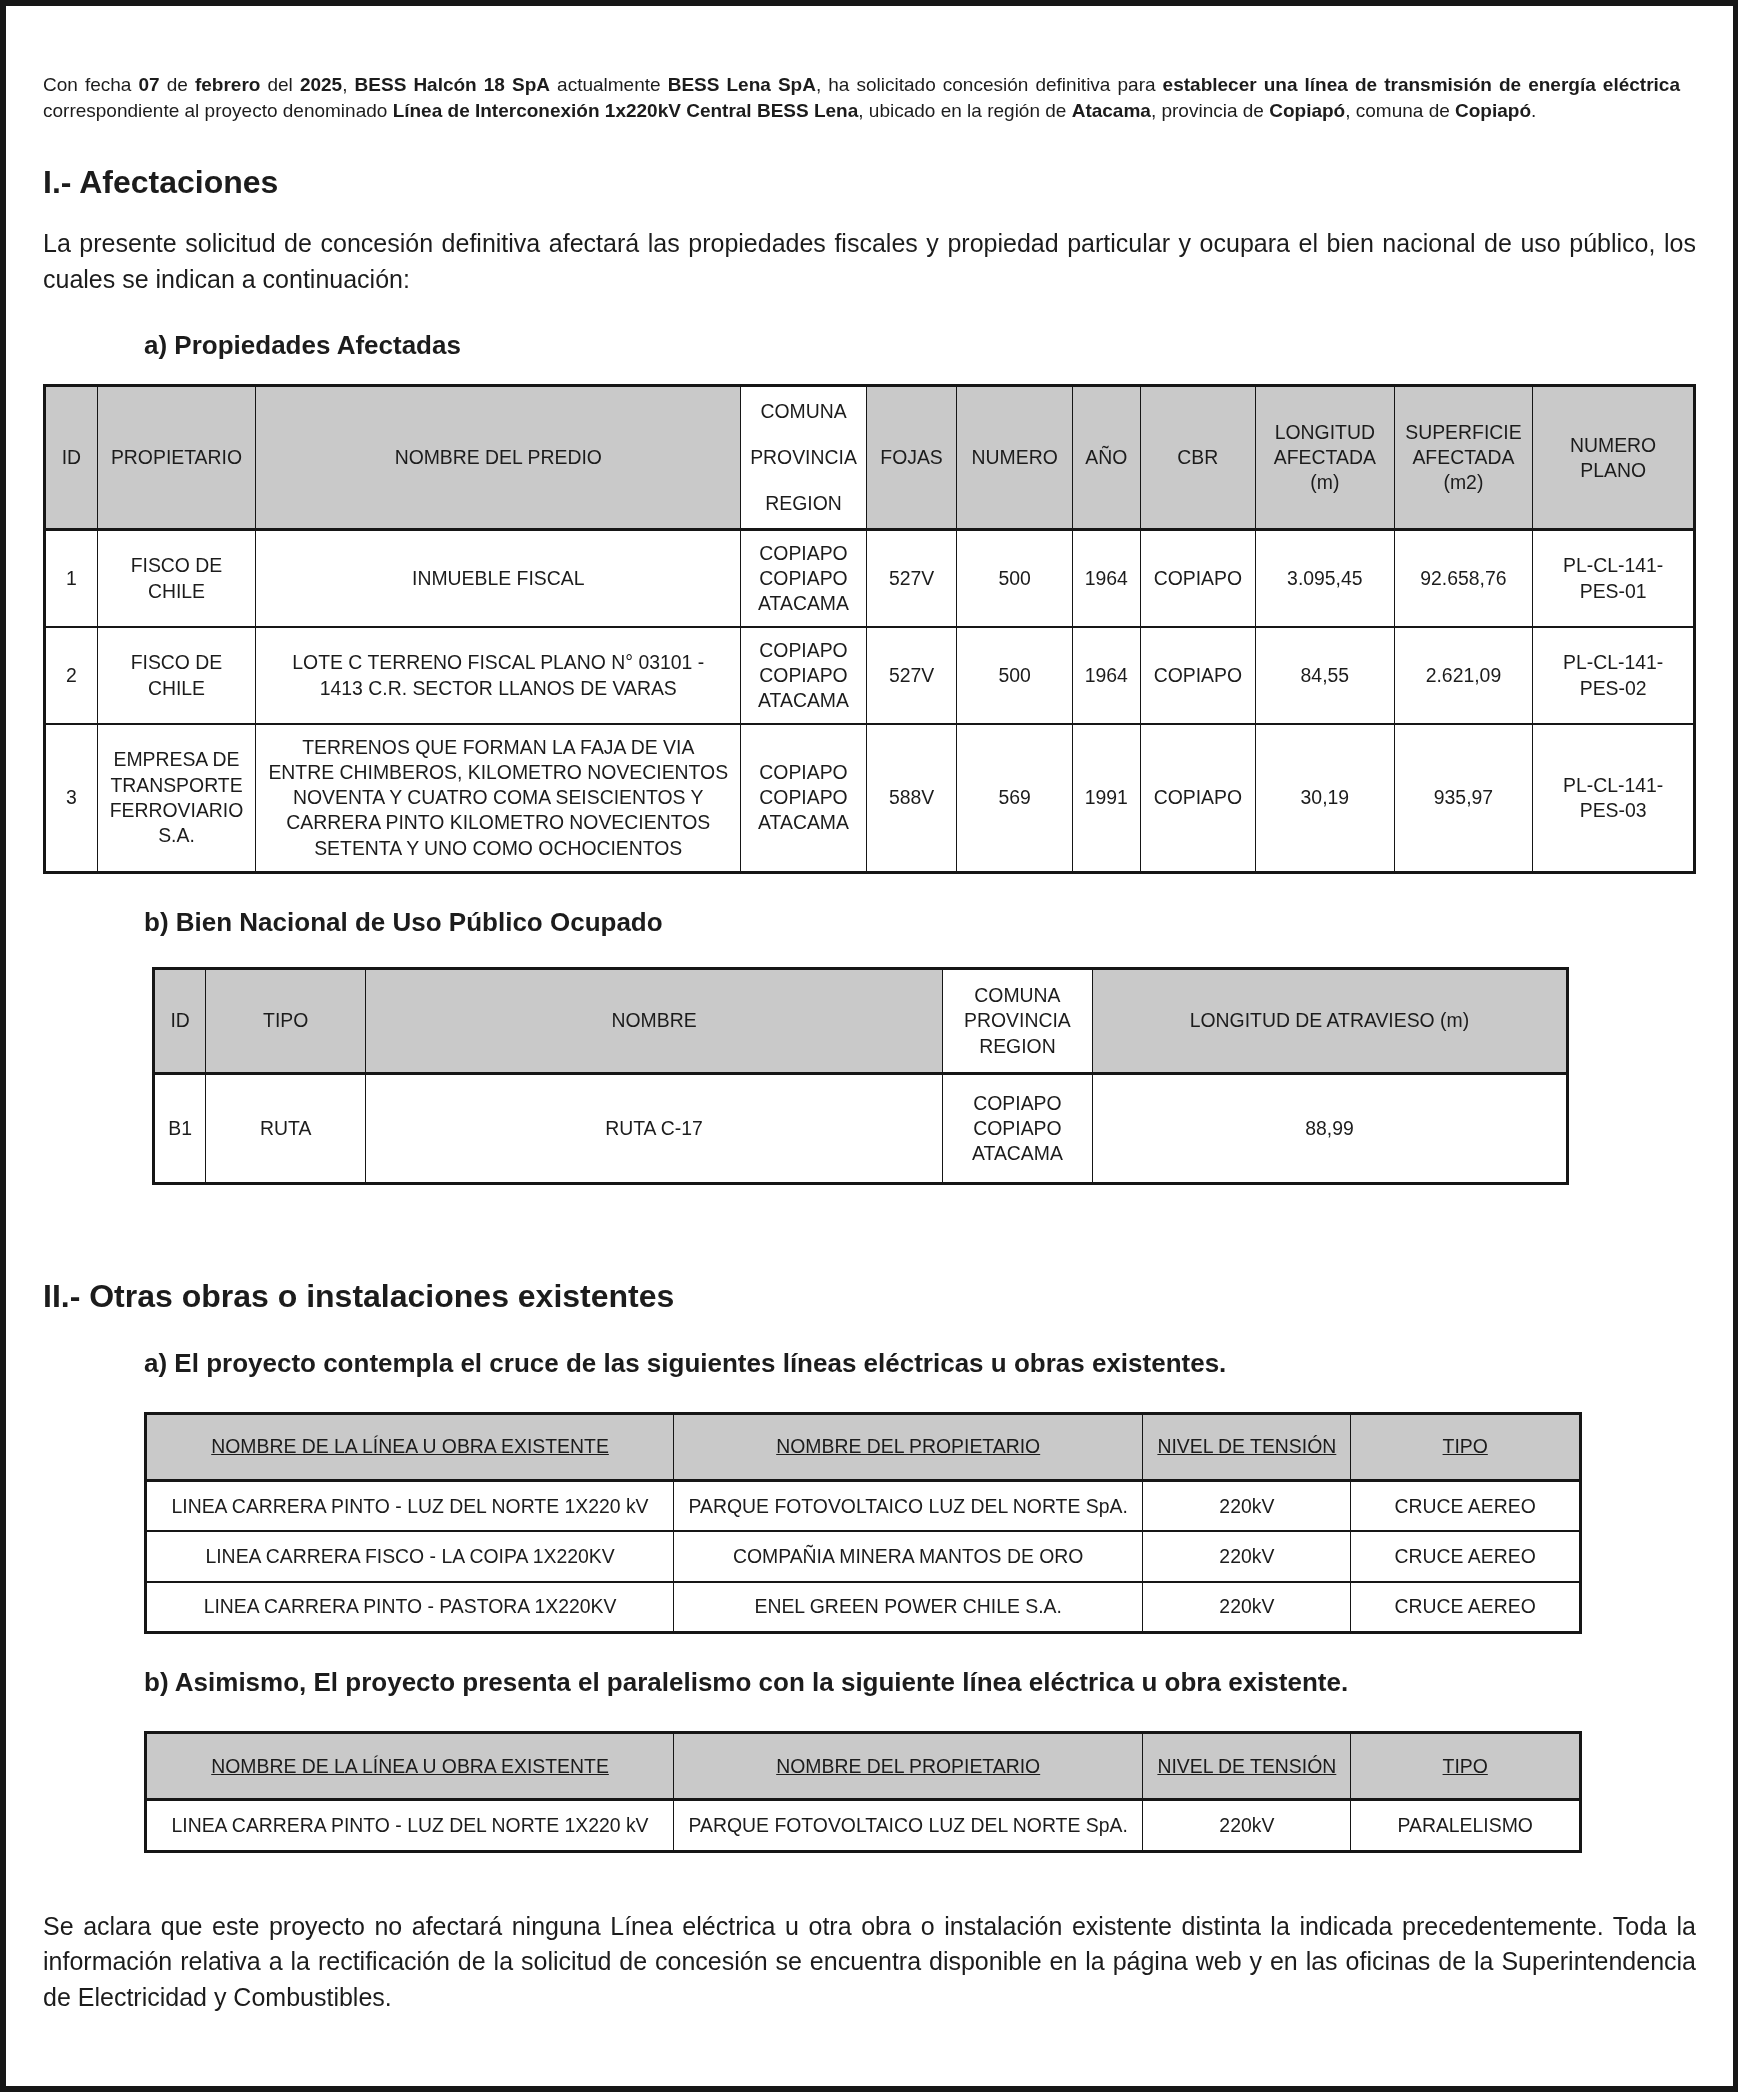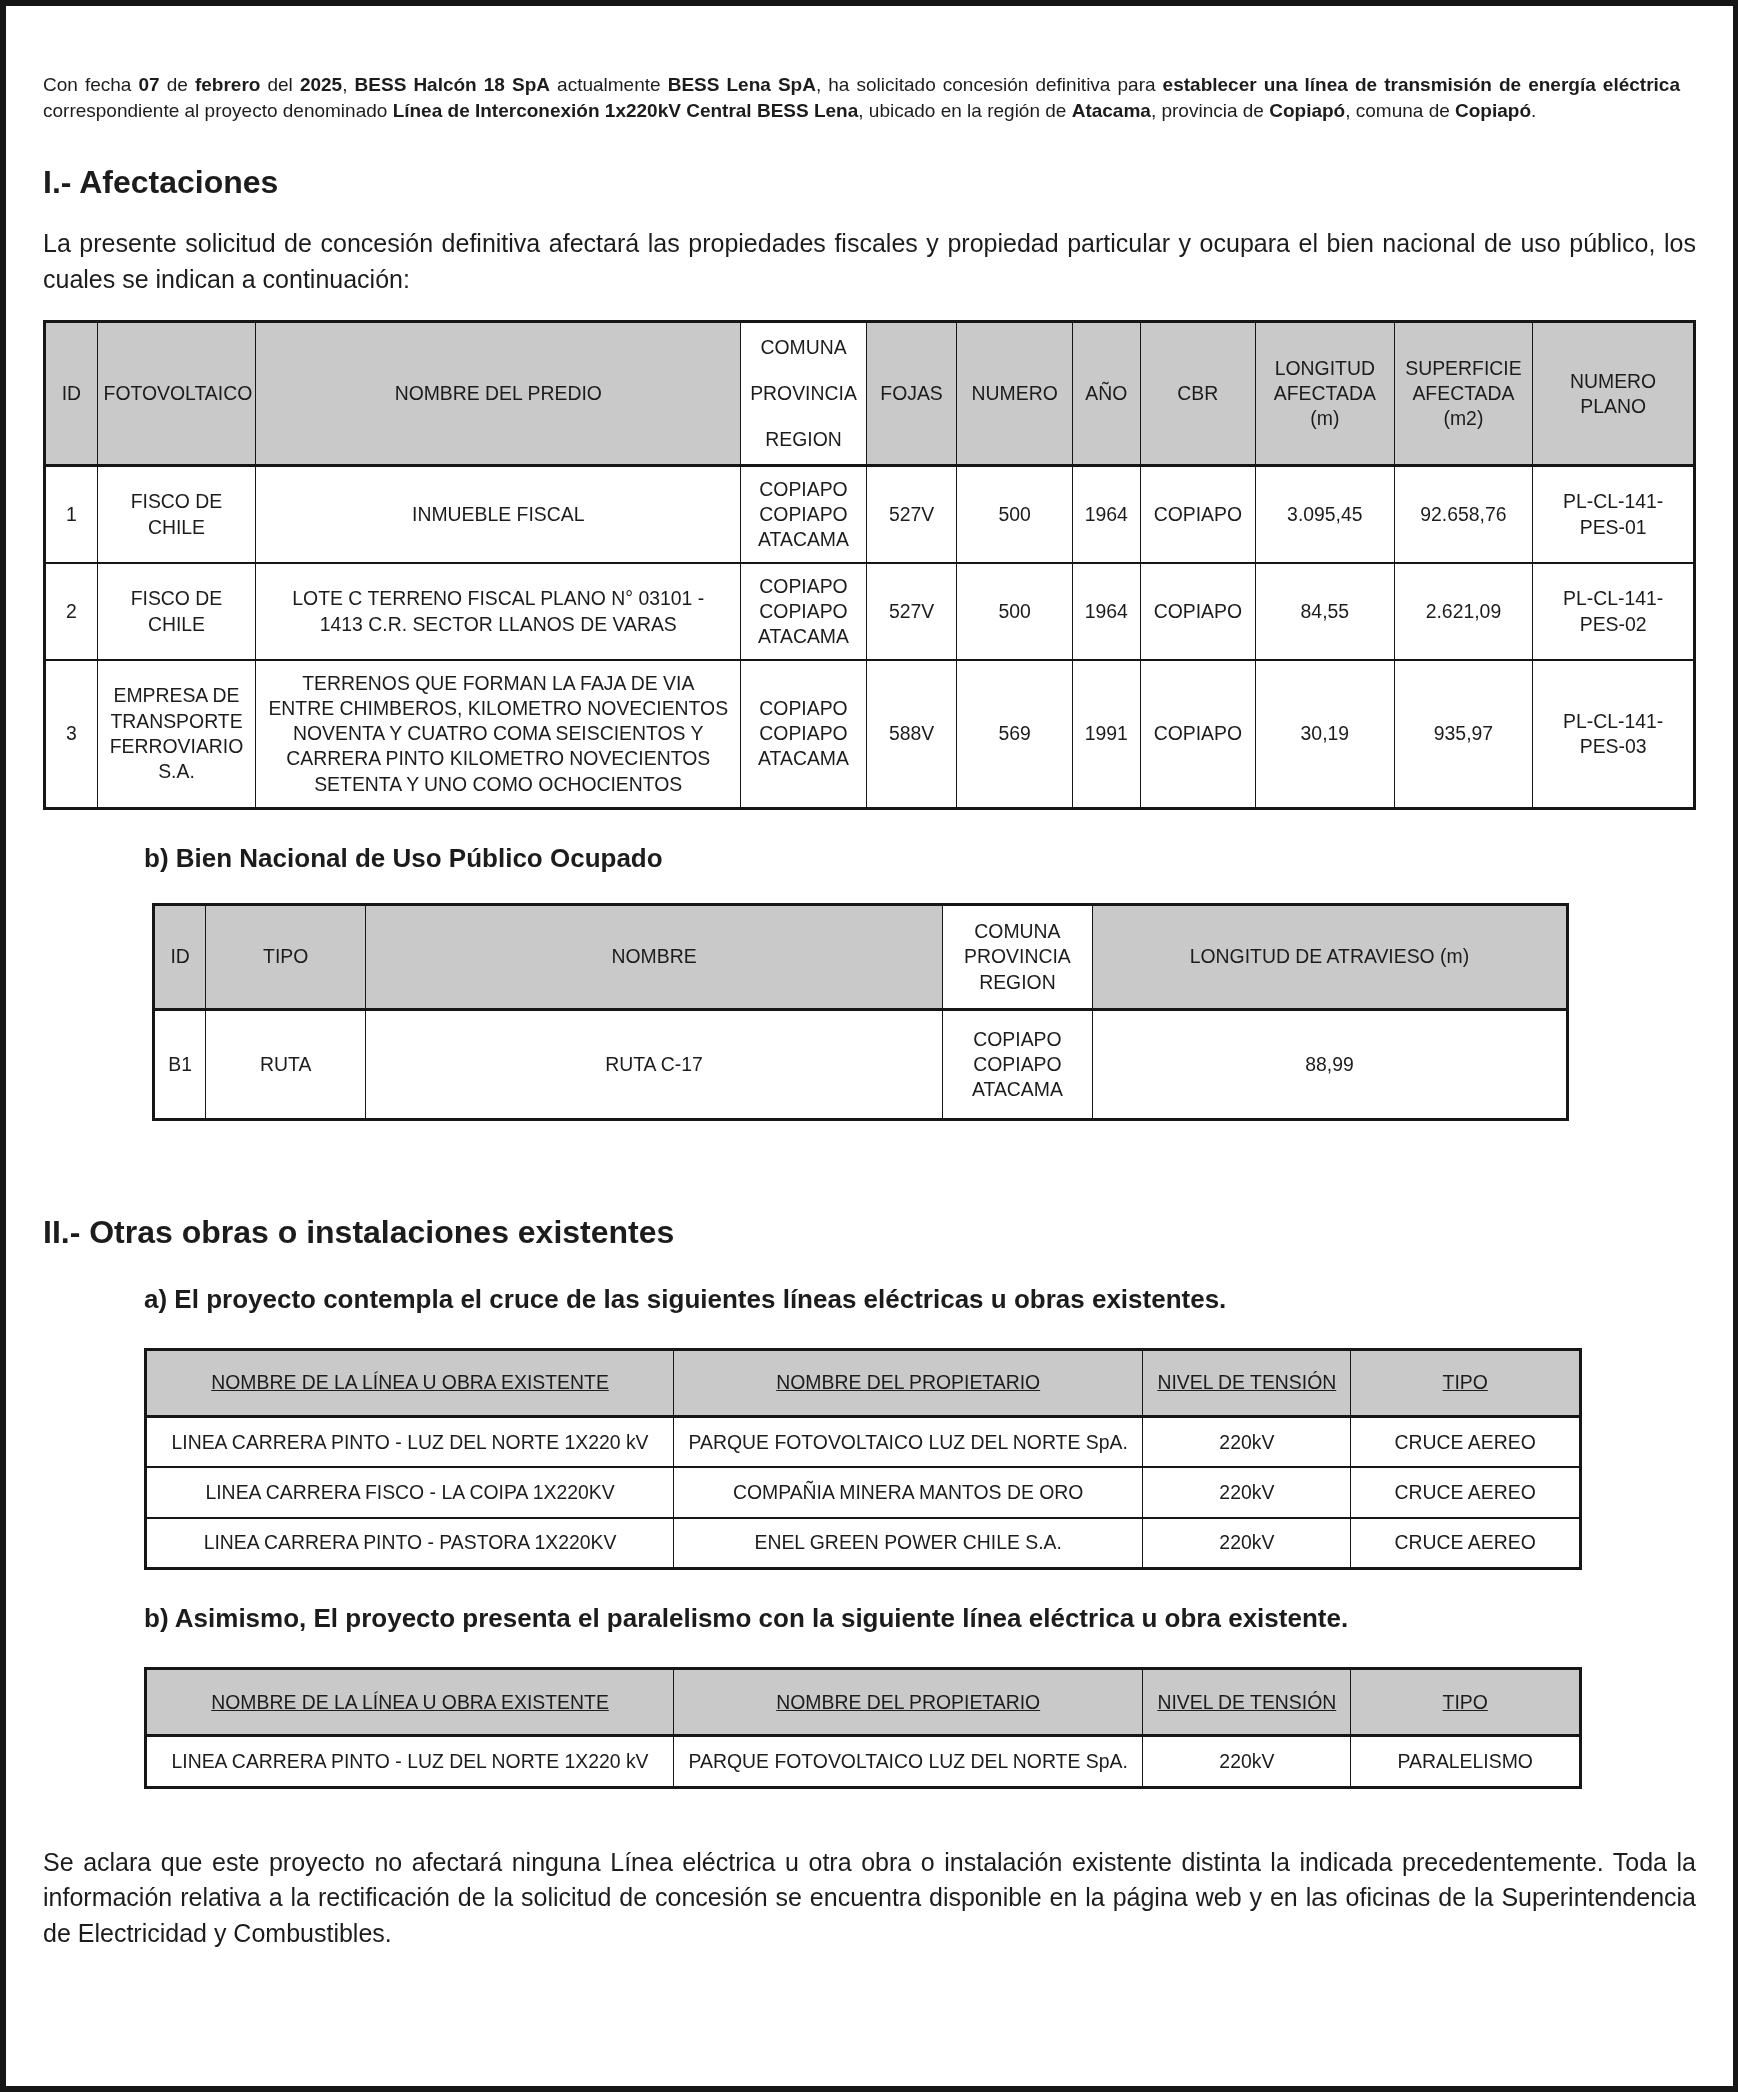--- a/index.html
+++ b/index.html
@@ -103,6 +103,7 @@
 
   <p class="body-par">La presente solicitud de concesión definitiva afectará las propiedades fiscales y propiedad particular y ocupara el bien nacional de uso público, los cuales se indican a continuación:</p>
 
+  <h3 class="sub-heading">a) Propiedades Afectadas</h3>
 
   <table class="t-propiedades">
     <colgroup>

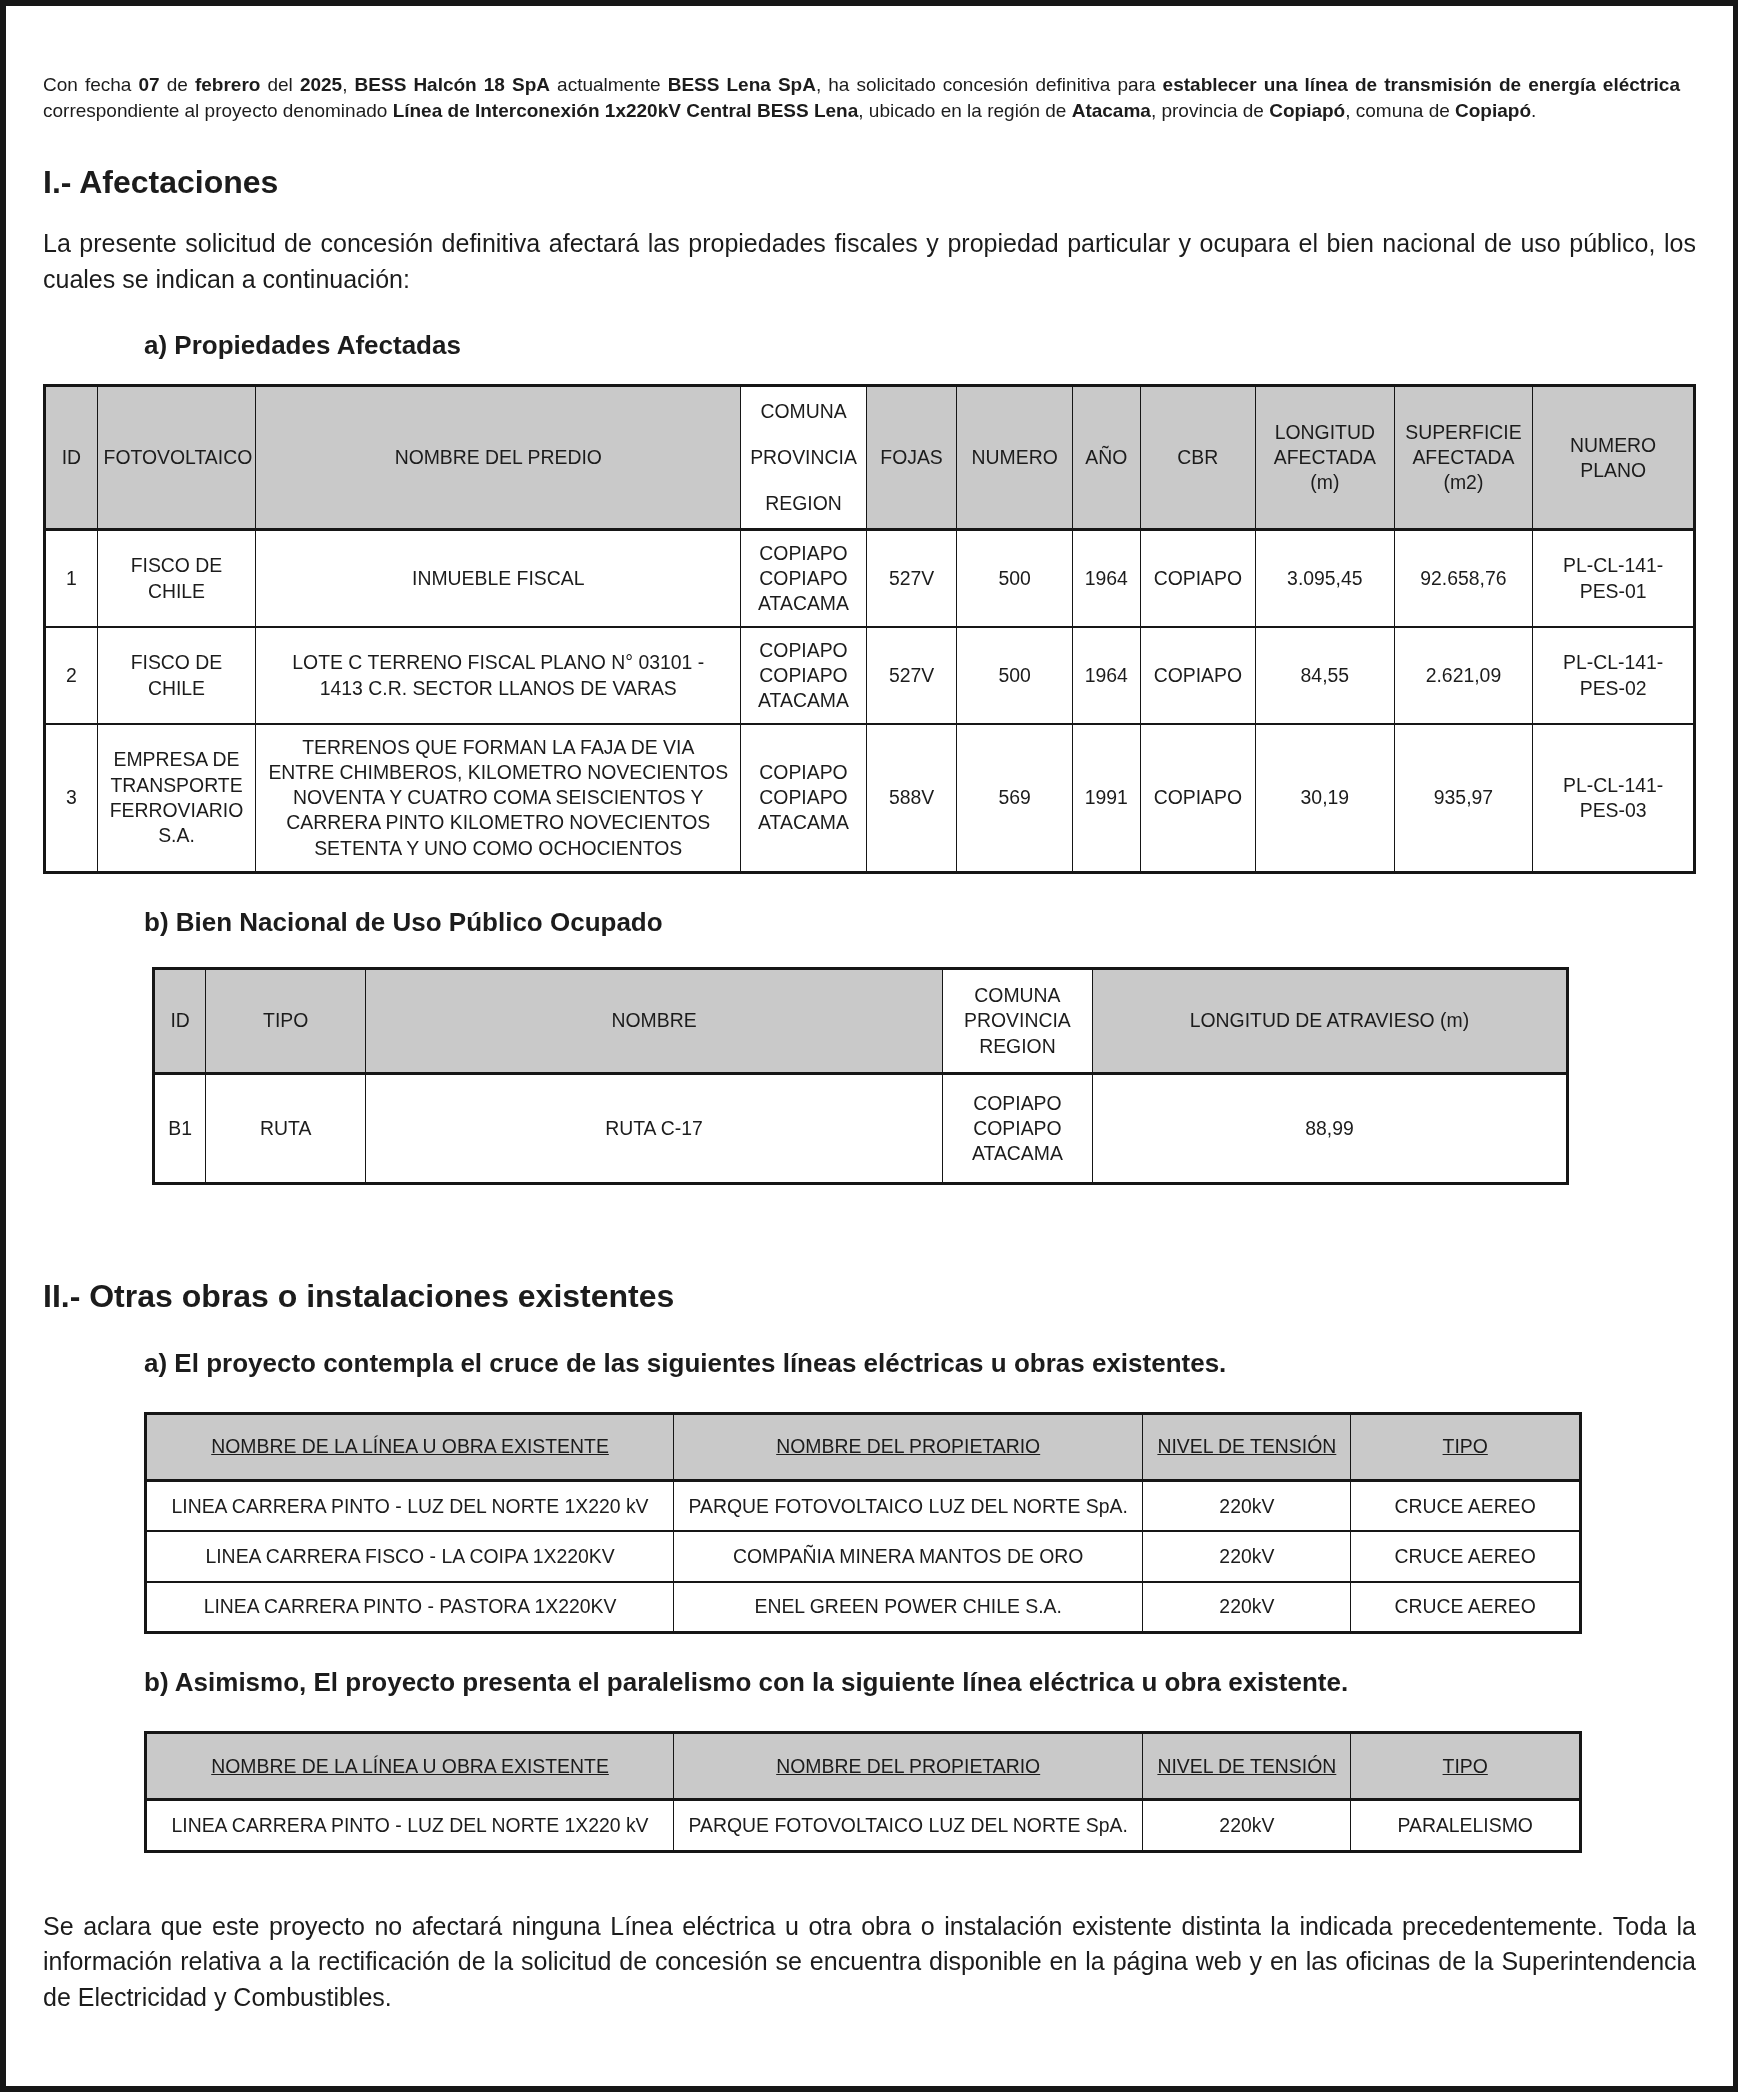--- a/index.html
+++ b/index.html
@@ -122,7 +122,7 @@
   <thead>
         <tr>
           <th>ID</th>
-          <th>FOTOVOLTAICO</th>
+          <th>PROPIETARIO</th>
           <th>NOMBRE DEL PREDIO</th>
           <th>COMUNA
 PROVINCIA

